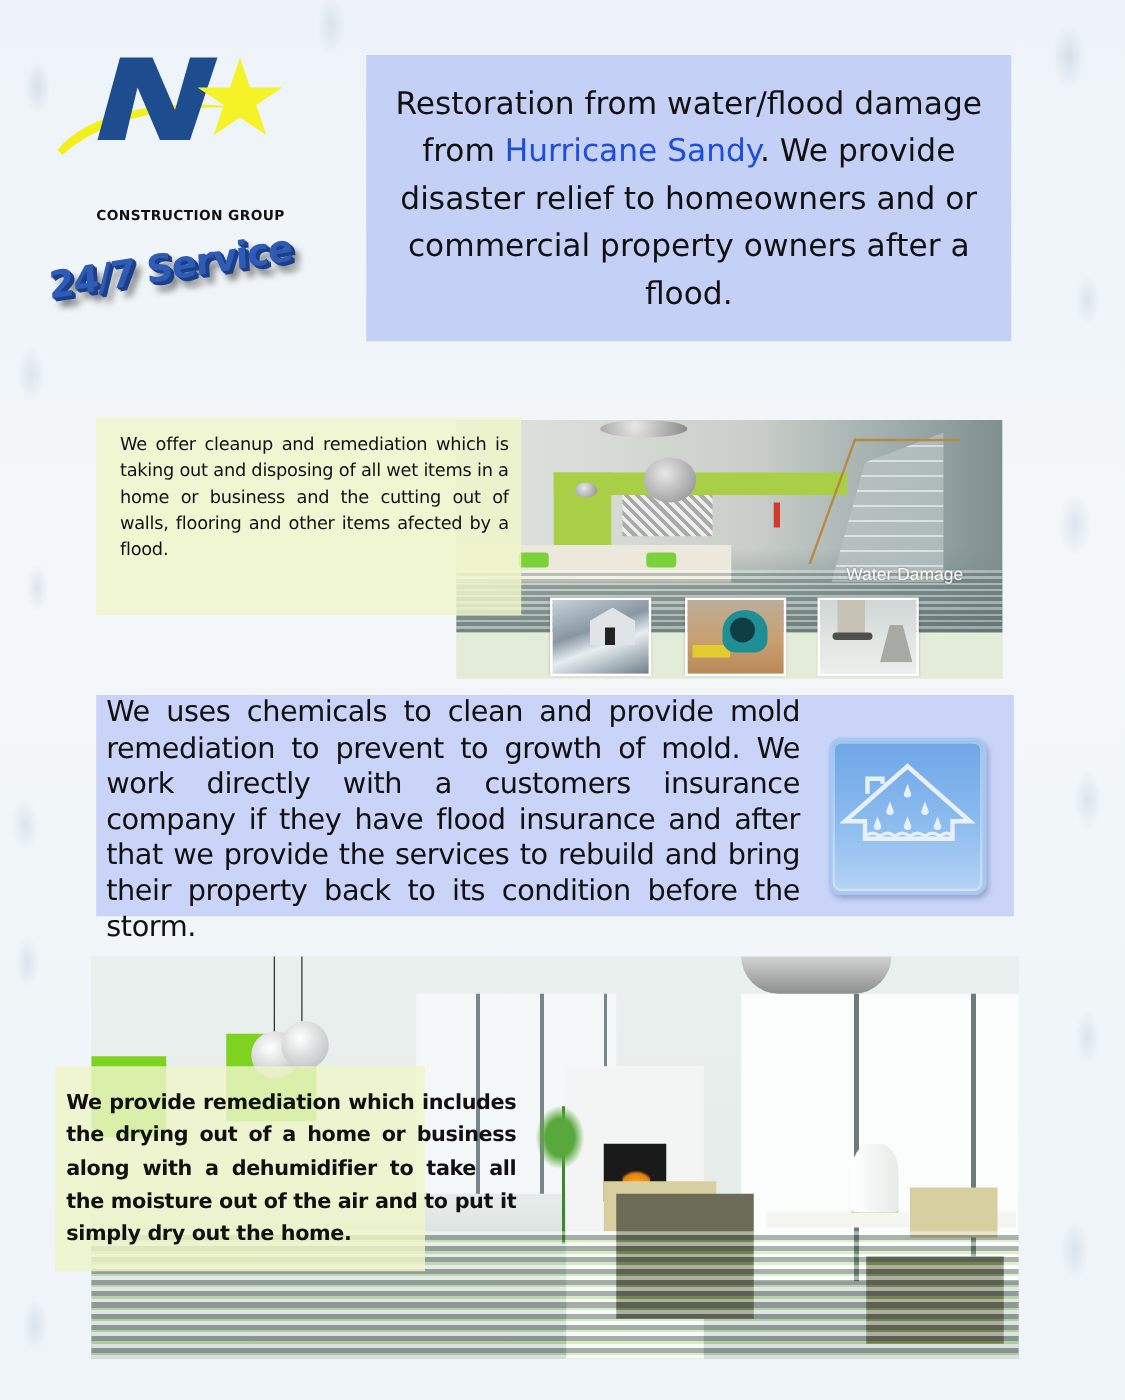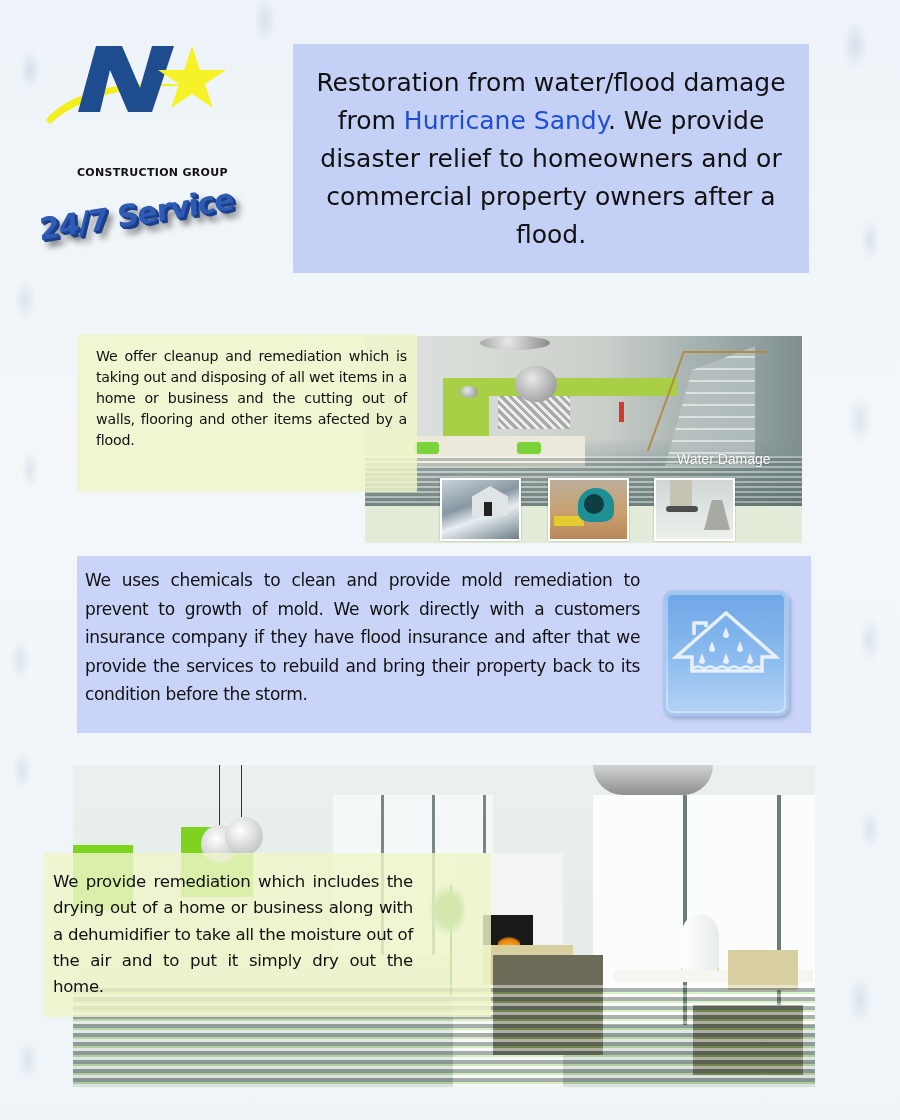--- a/index.html
+++ b/index.html
@@ -147,8 +147,8 @@
     background: rgba(197,208,247,0.92);
   }
   .mold-text {
-    position: absolute; left: 8px; top: 10px; width: 555px;
-    font-size: 17px; line-height: 28.6px; letter-spacing: -0.35px;
+    position: absolute; left: 8px; top: 0; width: 555px;
+    font-size: 23px; line-height: 28.6px; letter-spacing: -0.35px;
   }
   .flood-icon {
     position: absolute; left: 586px; top: 34px; width: 126px; height: 126px;

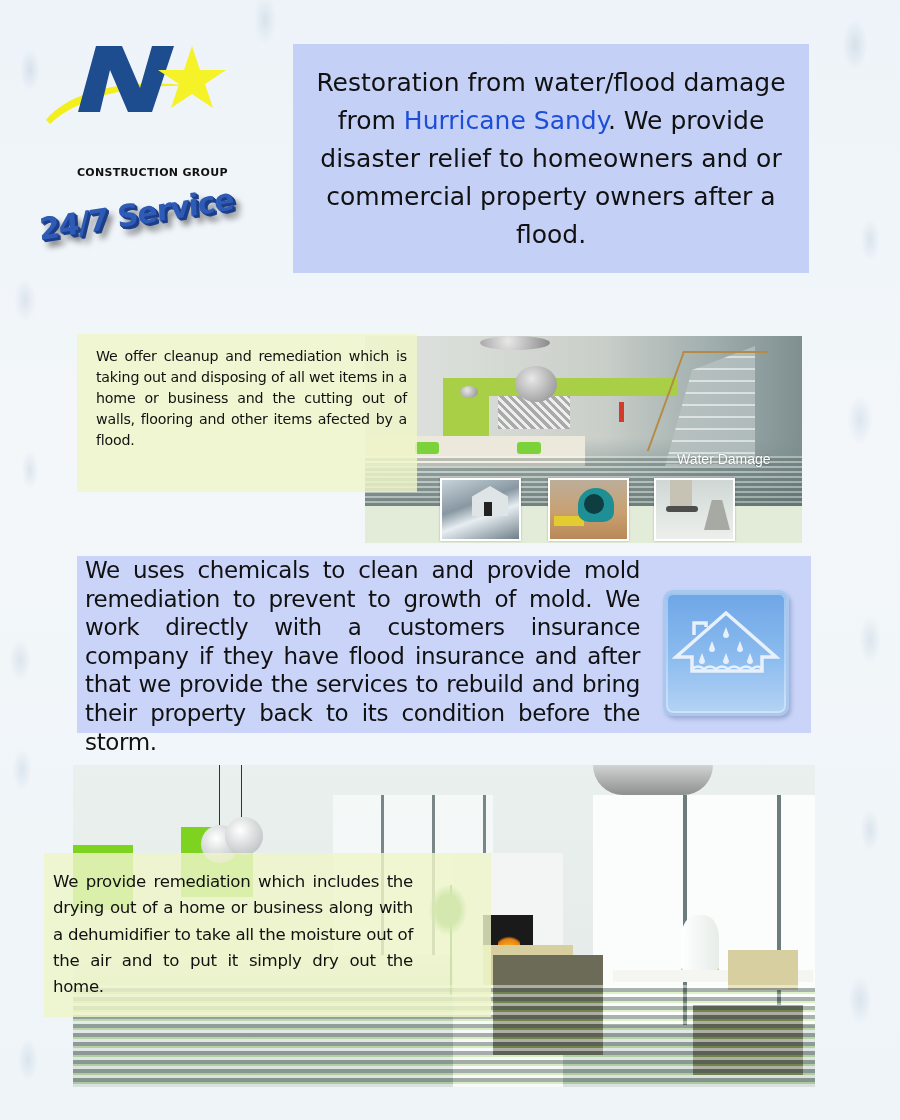--- a/index.html
+++ b/index.html
@@ -185,7 +185,7 @@
   .photo-3 .plant-leaves { position: absolute; left: 352px; top: 115px; width: 46px; height: 60px; background: radial-gradient(ellipse at center, #58a83b 0 35%, transparent 60%); }
   .photo-3 .vase { position: absolute; left: 608px; top: 150px; width: 38px; height: 58px; background: linear-gradient(90deg, #fff, #e6ece8); border-radius: 40% 40% 10% 10%; border-bottom: 3px solid #7ed321; }
 
-  .tb-3 { left: 44px; top: 853px; width: 447px; height: 164px; padding: 16px 0 16px 9px; }
+  .tb-3 { left: 44px; top: 853px; width: 296px; height: 164px; padding: 16px 0 16px 9px; font-weight: bold; }
   .tb-3 .body-text { font-size: 16.6px; line-height: 26.3px; letter-spacing: -0.3px; width: 360px; }
 </style>
 </head>

